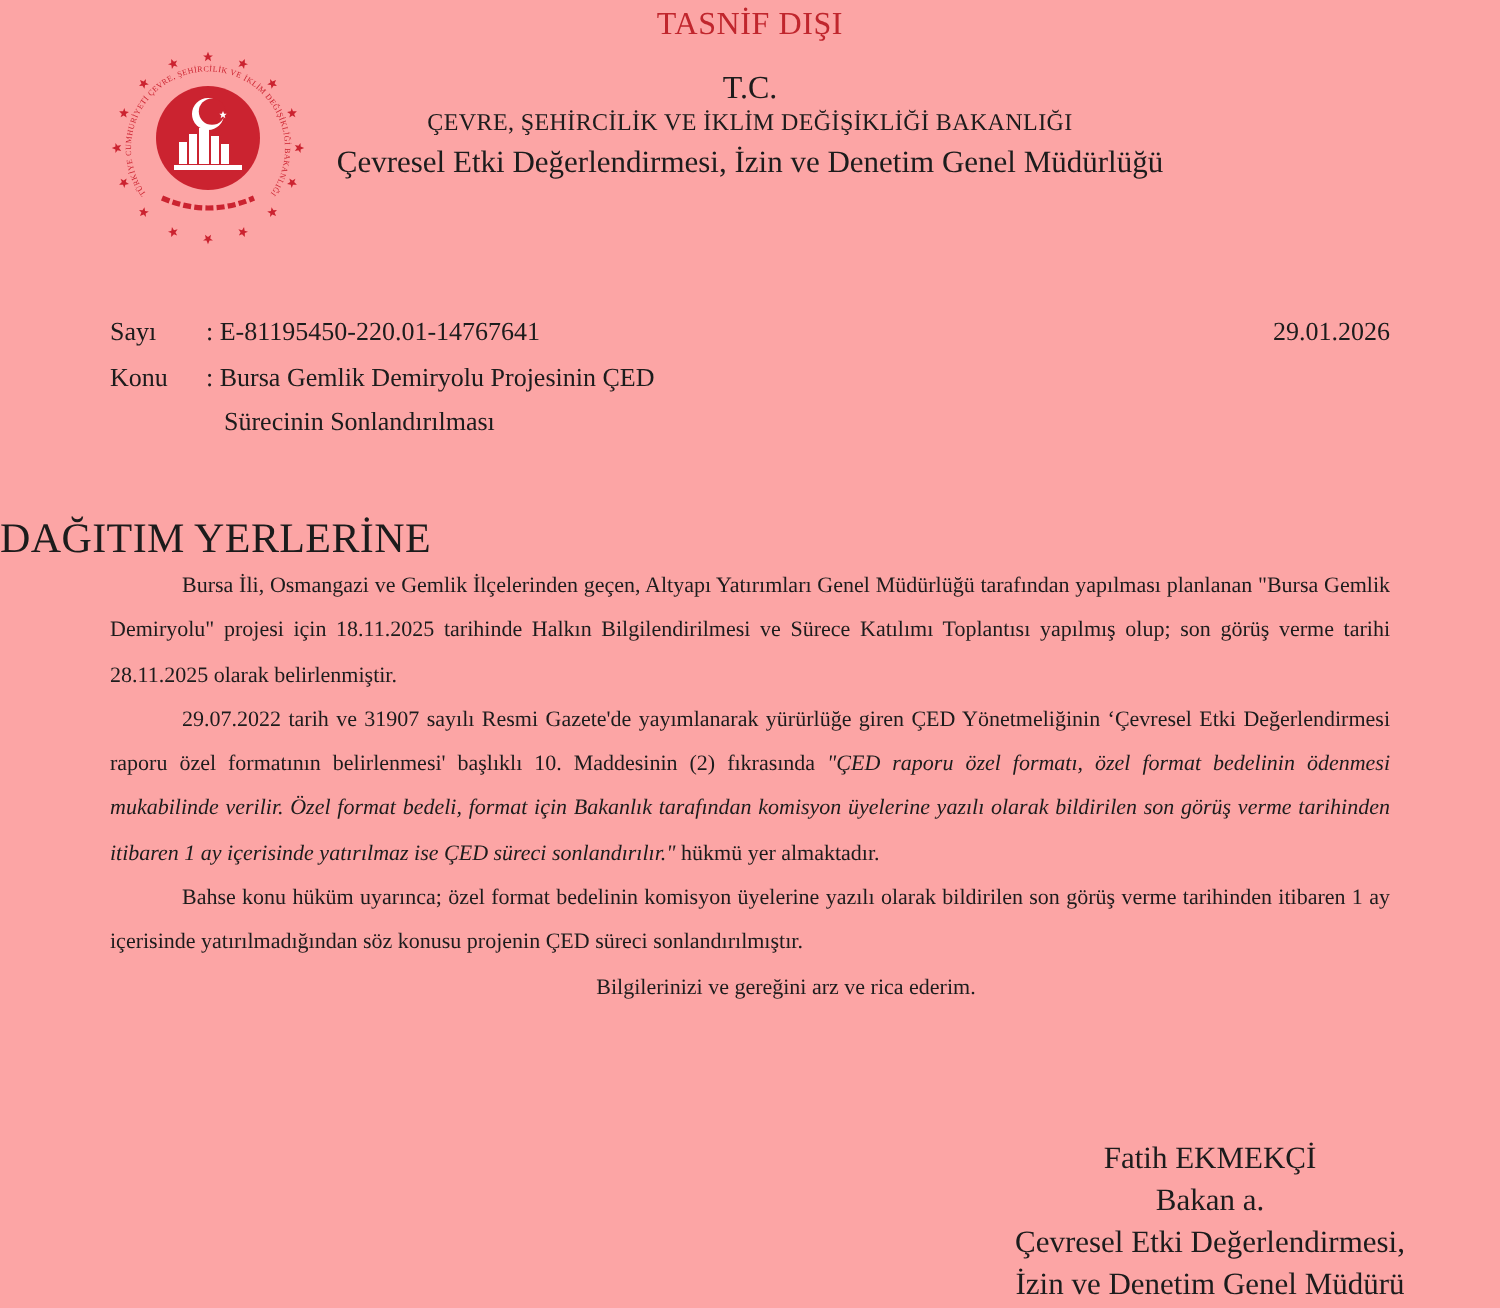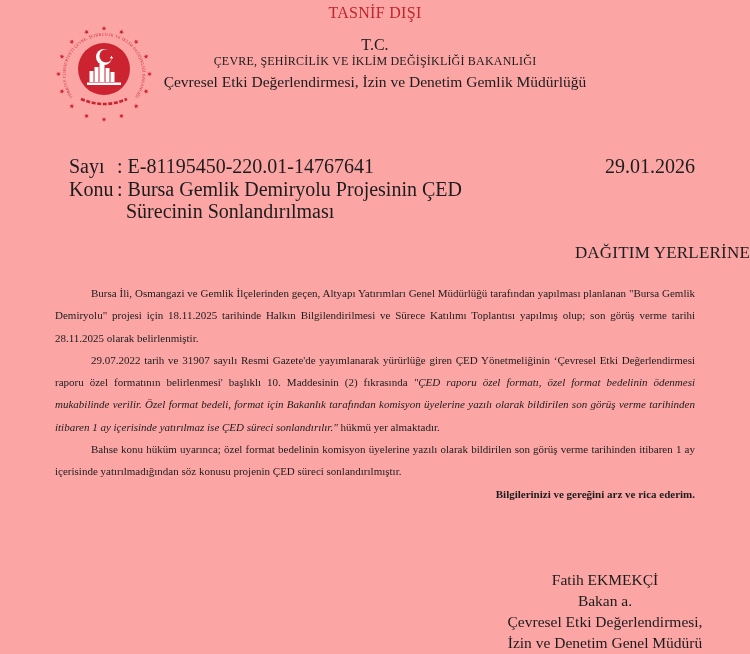--- a/index.html
+++ b/index.html
@@ -106,7 +106,7 @@
 
   <div class="hdr hdr-tc">T.C.</div>
   <div class="hdr hdr-ministry">ÇEVRE, ŞEHİRCİLİK VE İKLİM DEĞİŞİKLİĞİ BAKANLIĞI</div>
-  <div class="hdr hdr-directorate">Çevresel Etki Değerlendirmesi, İzin ve Denetim Gemlik Müdürlüğü</div>
+  <div class="hdr hdr-directorate">Çevresel Etki Değerlendirmesi, İzin ve Denetim Genel Müdürlüğü</div>
 
   <div class="meta">
     <div class="meta-row">

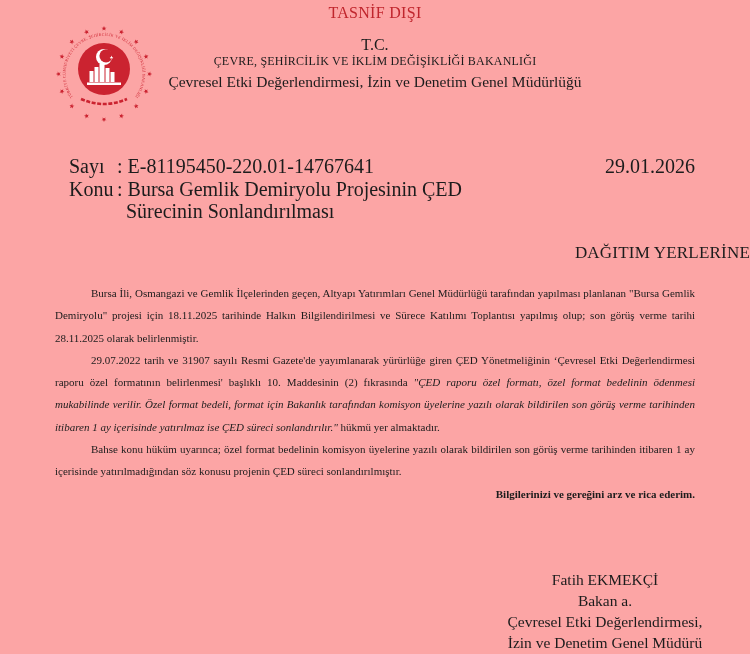--- a/index.html
+++ b/index.html
@@ -26,7 +26,7 @@
   .hdr-ministry { top:54px; font-size:12px; letter-spacing:0.2px; }
   .hdr-directorate { top:73px; font-size:15.5px; }
 
-  .meta { position:absolute; left:69px; right:55px; top:155px; font-size:20px; }
+  .meta { position:absolute; left:55px; right:55px; top:155px; font-size:13px; }
   .meta-row { position:relative; line-height:22.5px; }
   .meta-label { display:inline-block; width:48px; }
   .meta-date { position:absolute; right:0; top:0; }

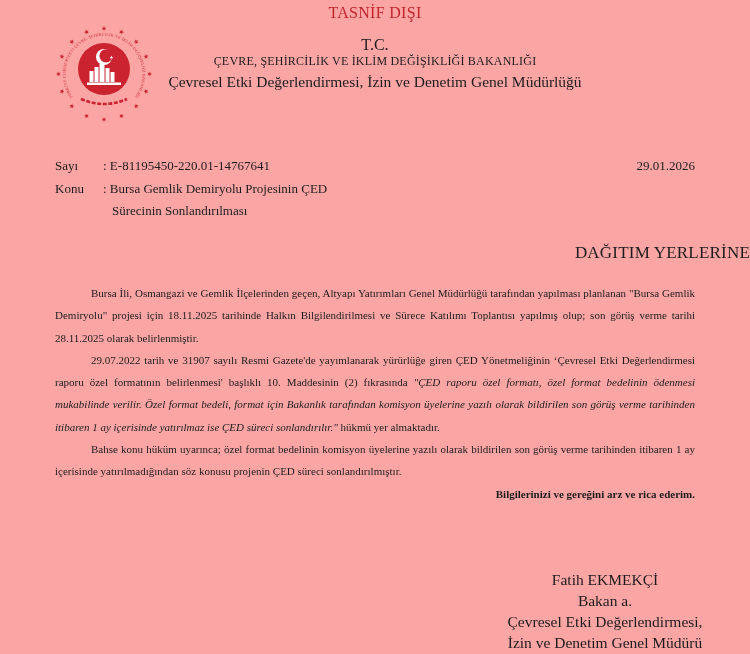--- a/index.html
+++ b/index.html
@@ -33,8 +33,8 @@
   .meta-cont { padding-left:57px; }
 
   .recipient {
-    position:absolute; top:243px; left:0; width:100%;
-    text-align:right; font-size:17px; letter-spacing:0.2px;
+    position:absolute; top:257px; left:0; width:100%;
+    text-align:left; font-size:21px; letter-spacing:0.2px;
   }
 
   .body {

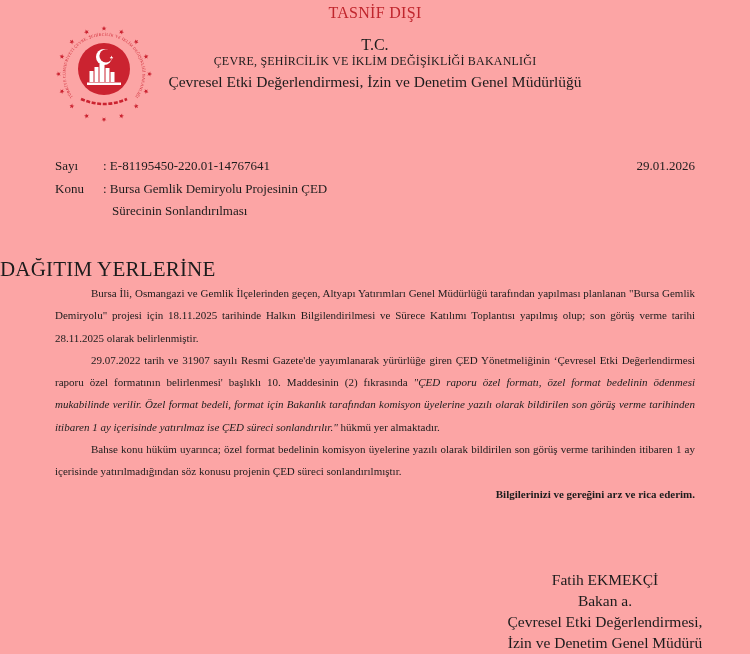--- a/index.html
+++ b/index.html
@@ -44,7 +44,7 @@
   }
   .body p { margin:0; text-indent:36px; }
   .italic { font-style:italic; }
-  .closing { text-align:right;font-weight:bold; }
+  .closing { text-align:center; }
 
   .signature {
     position:absolute; top:569px; left:460px; width:290px;

